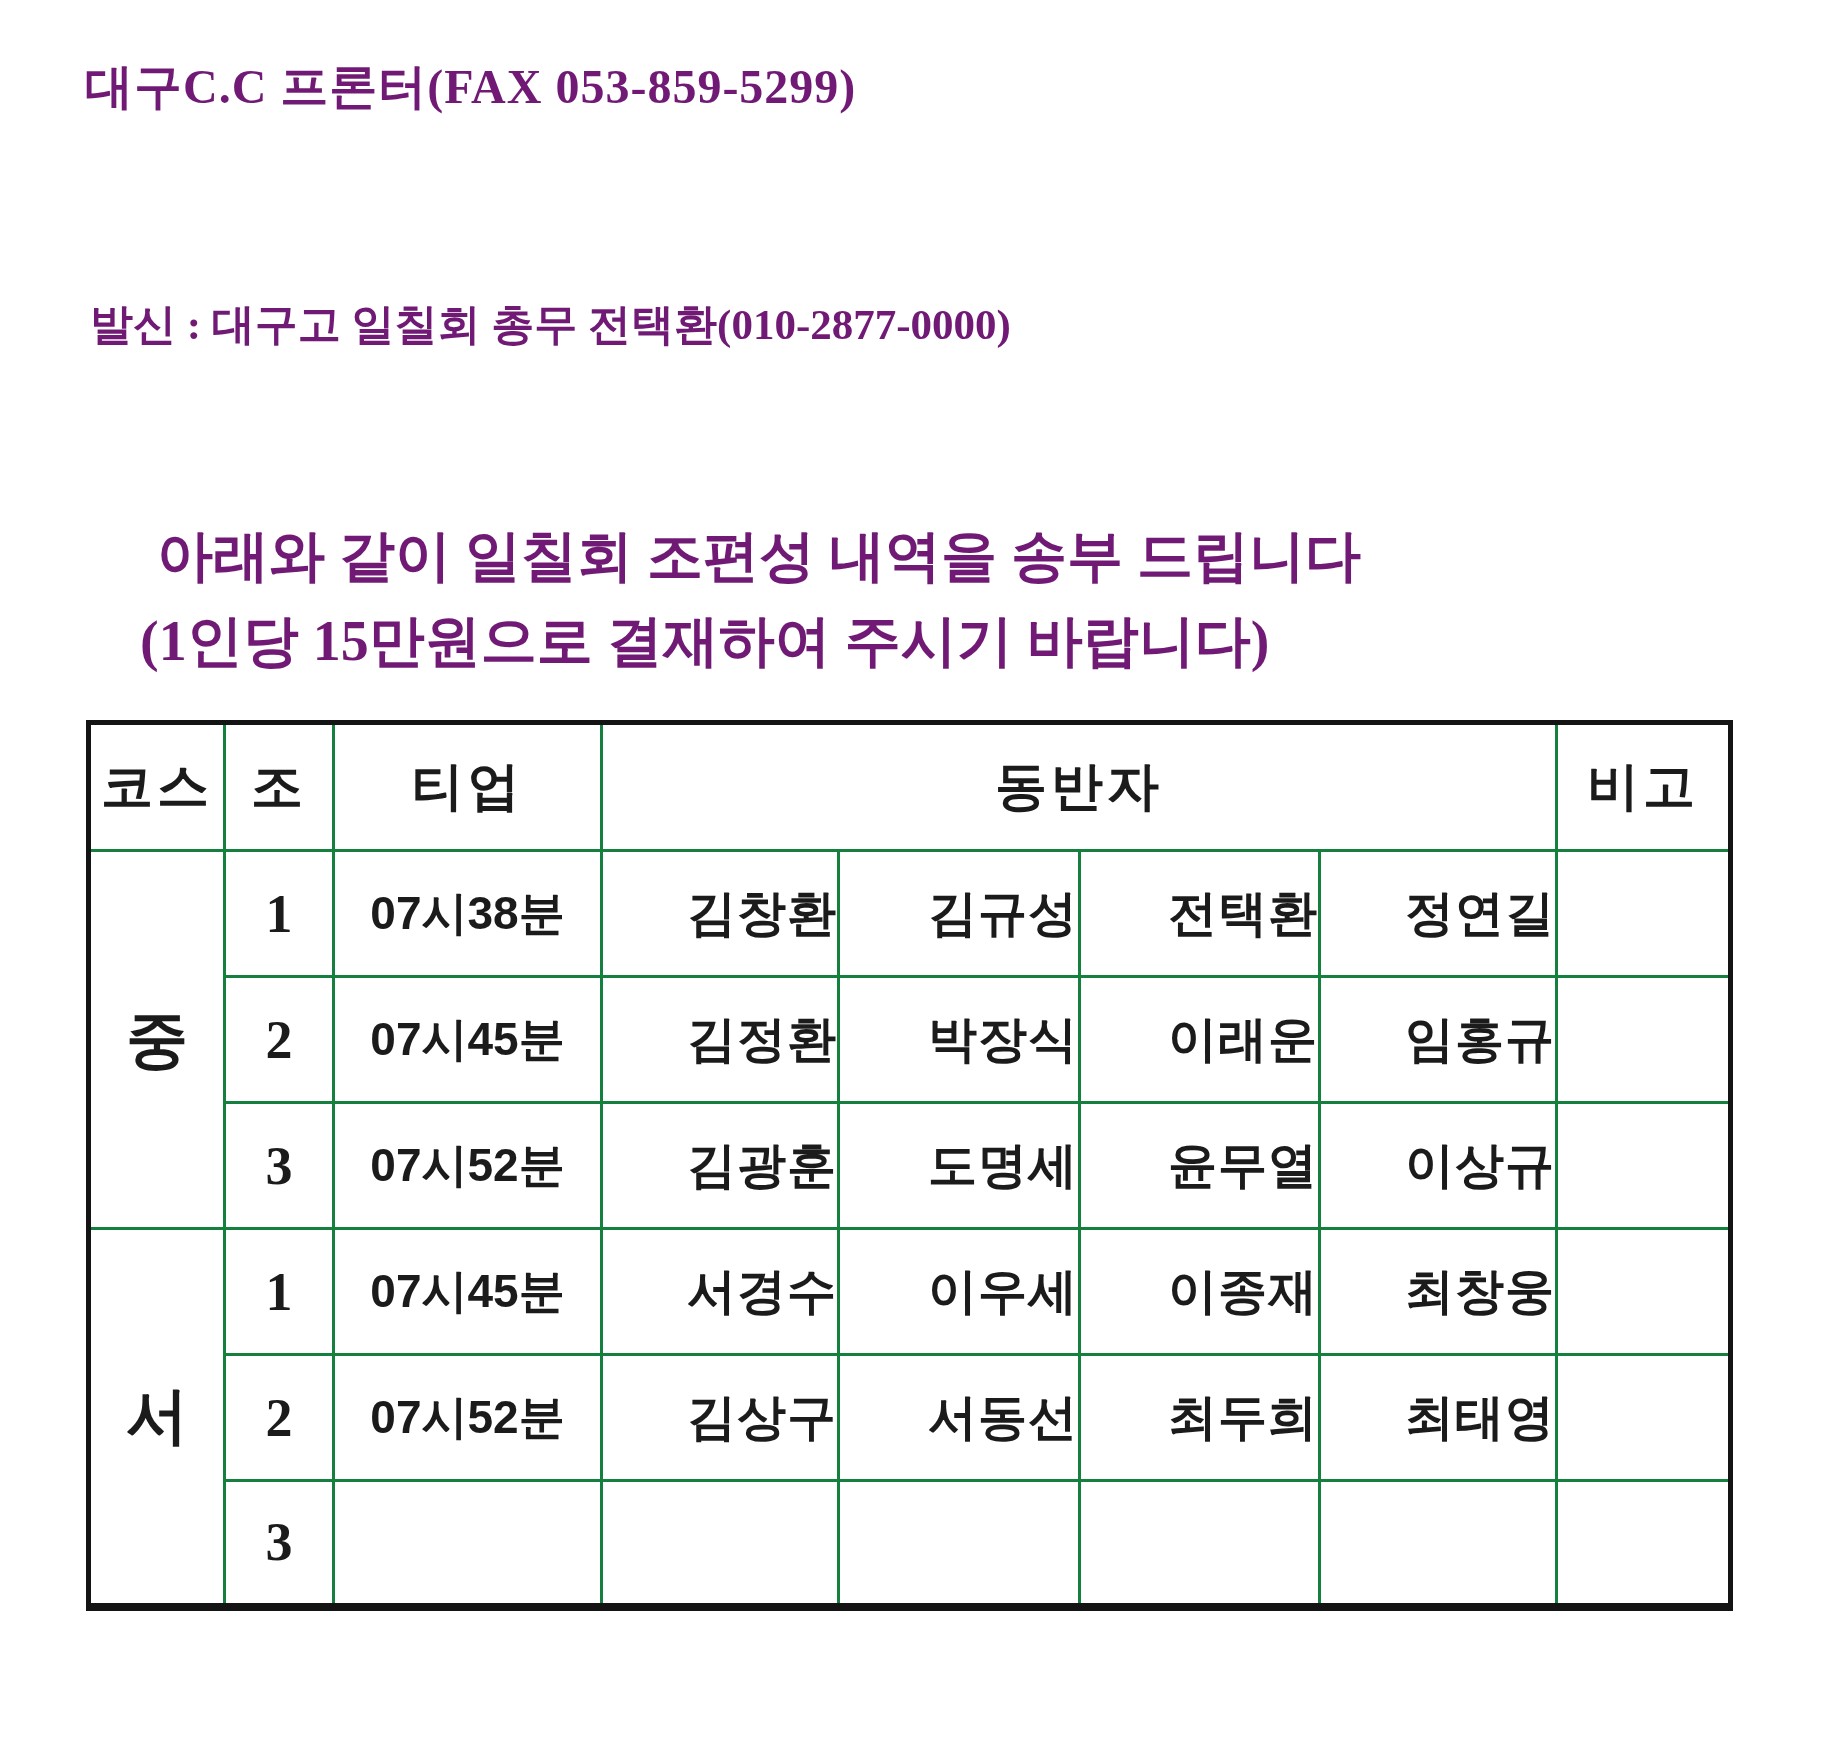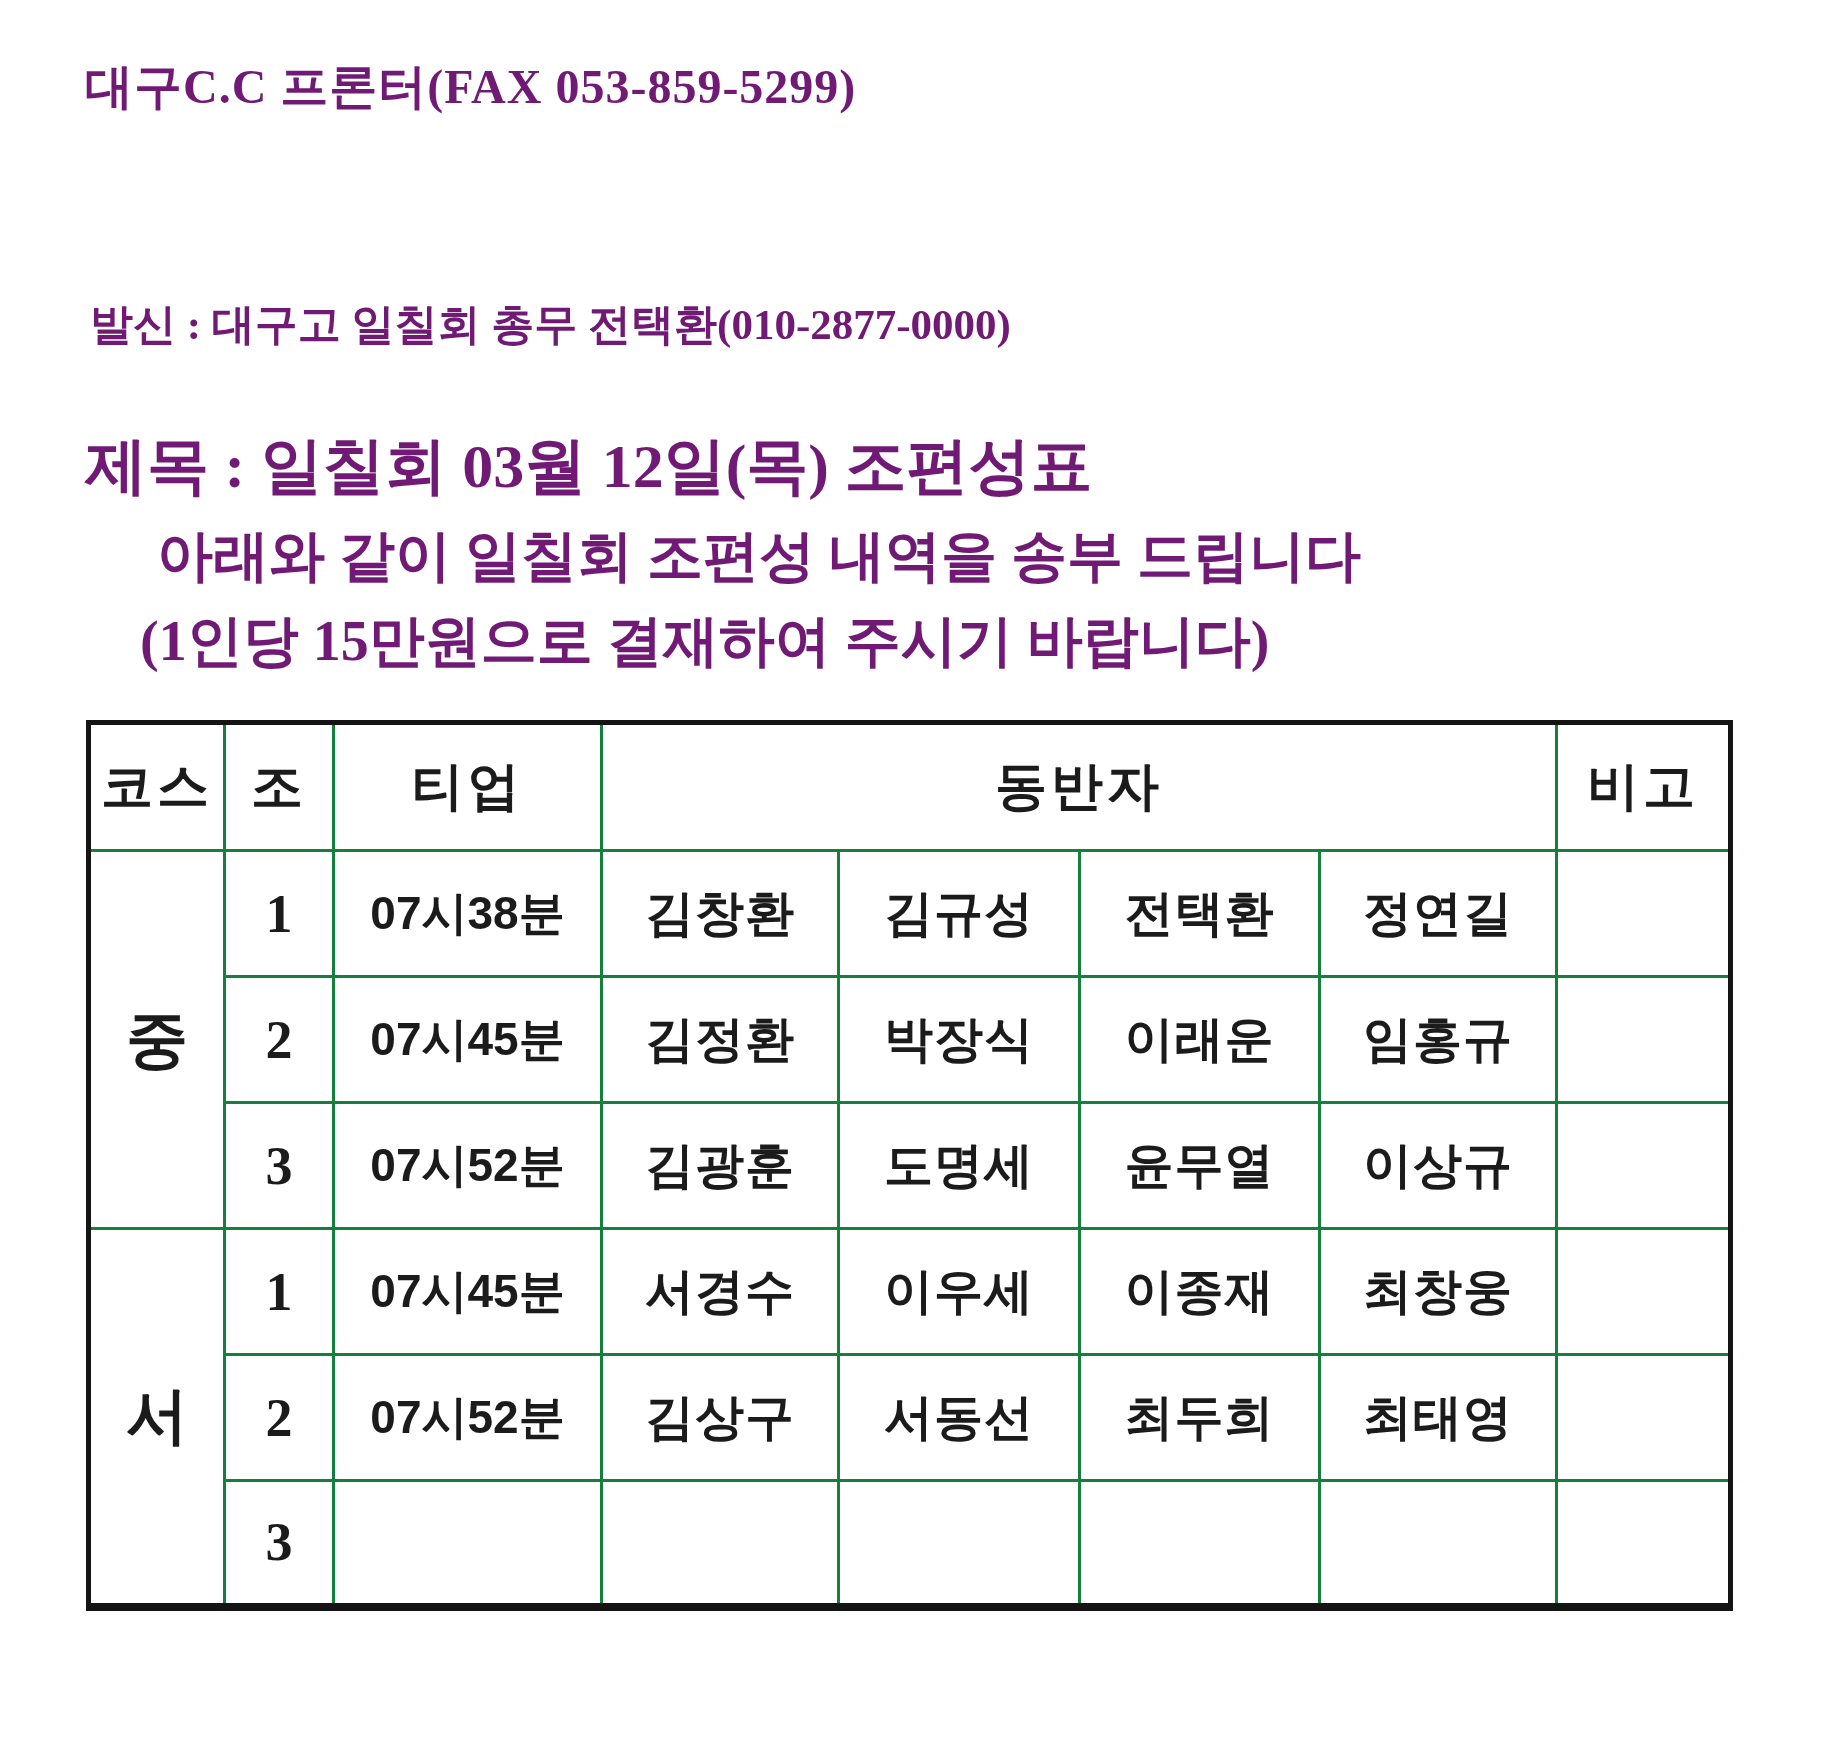--- a/index.html
+++ b/index.html
@@ -84,7 +84,6 @@
 
   <div class="line fax-line">대구C.C 프론터(FAX 053-859-5299)</div>
   <div class="line send-line">발신 : 대구고 일칠회 총무 전택환(010-2877-0000)</div>
-  <div class="line subj-line">제목 : 일칠회 03월 12일(목) 조편성표</div>
   <div class="line body1-line">아래와 같이 일칠회 조편성 내역을 송부 드립니다</div>
   <div class="line body2-line">(1인당 15만원으로 결재하여 주시기 바랍니다)</div>
 

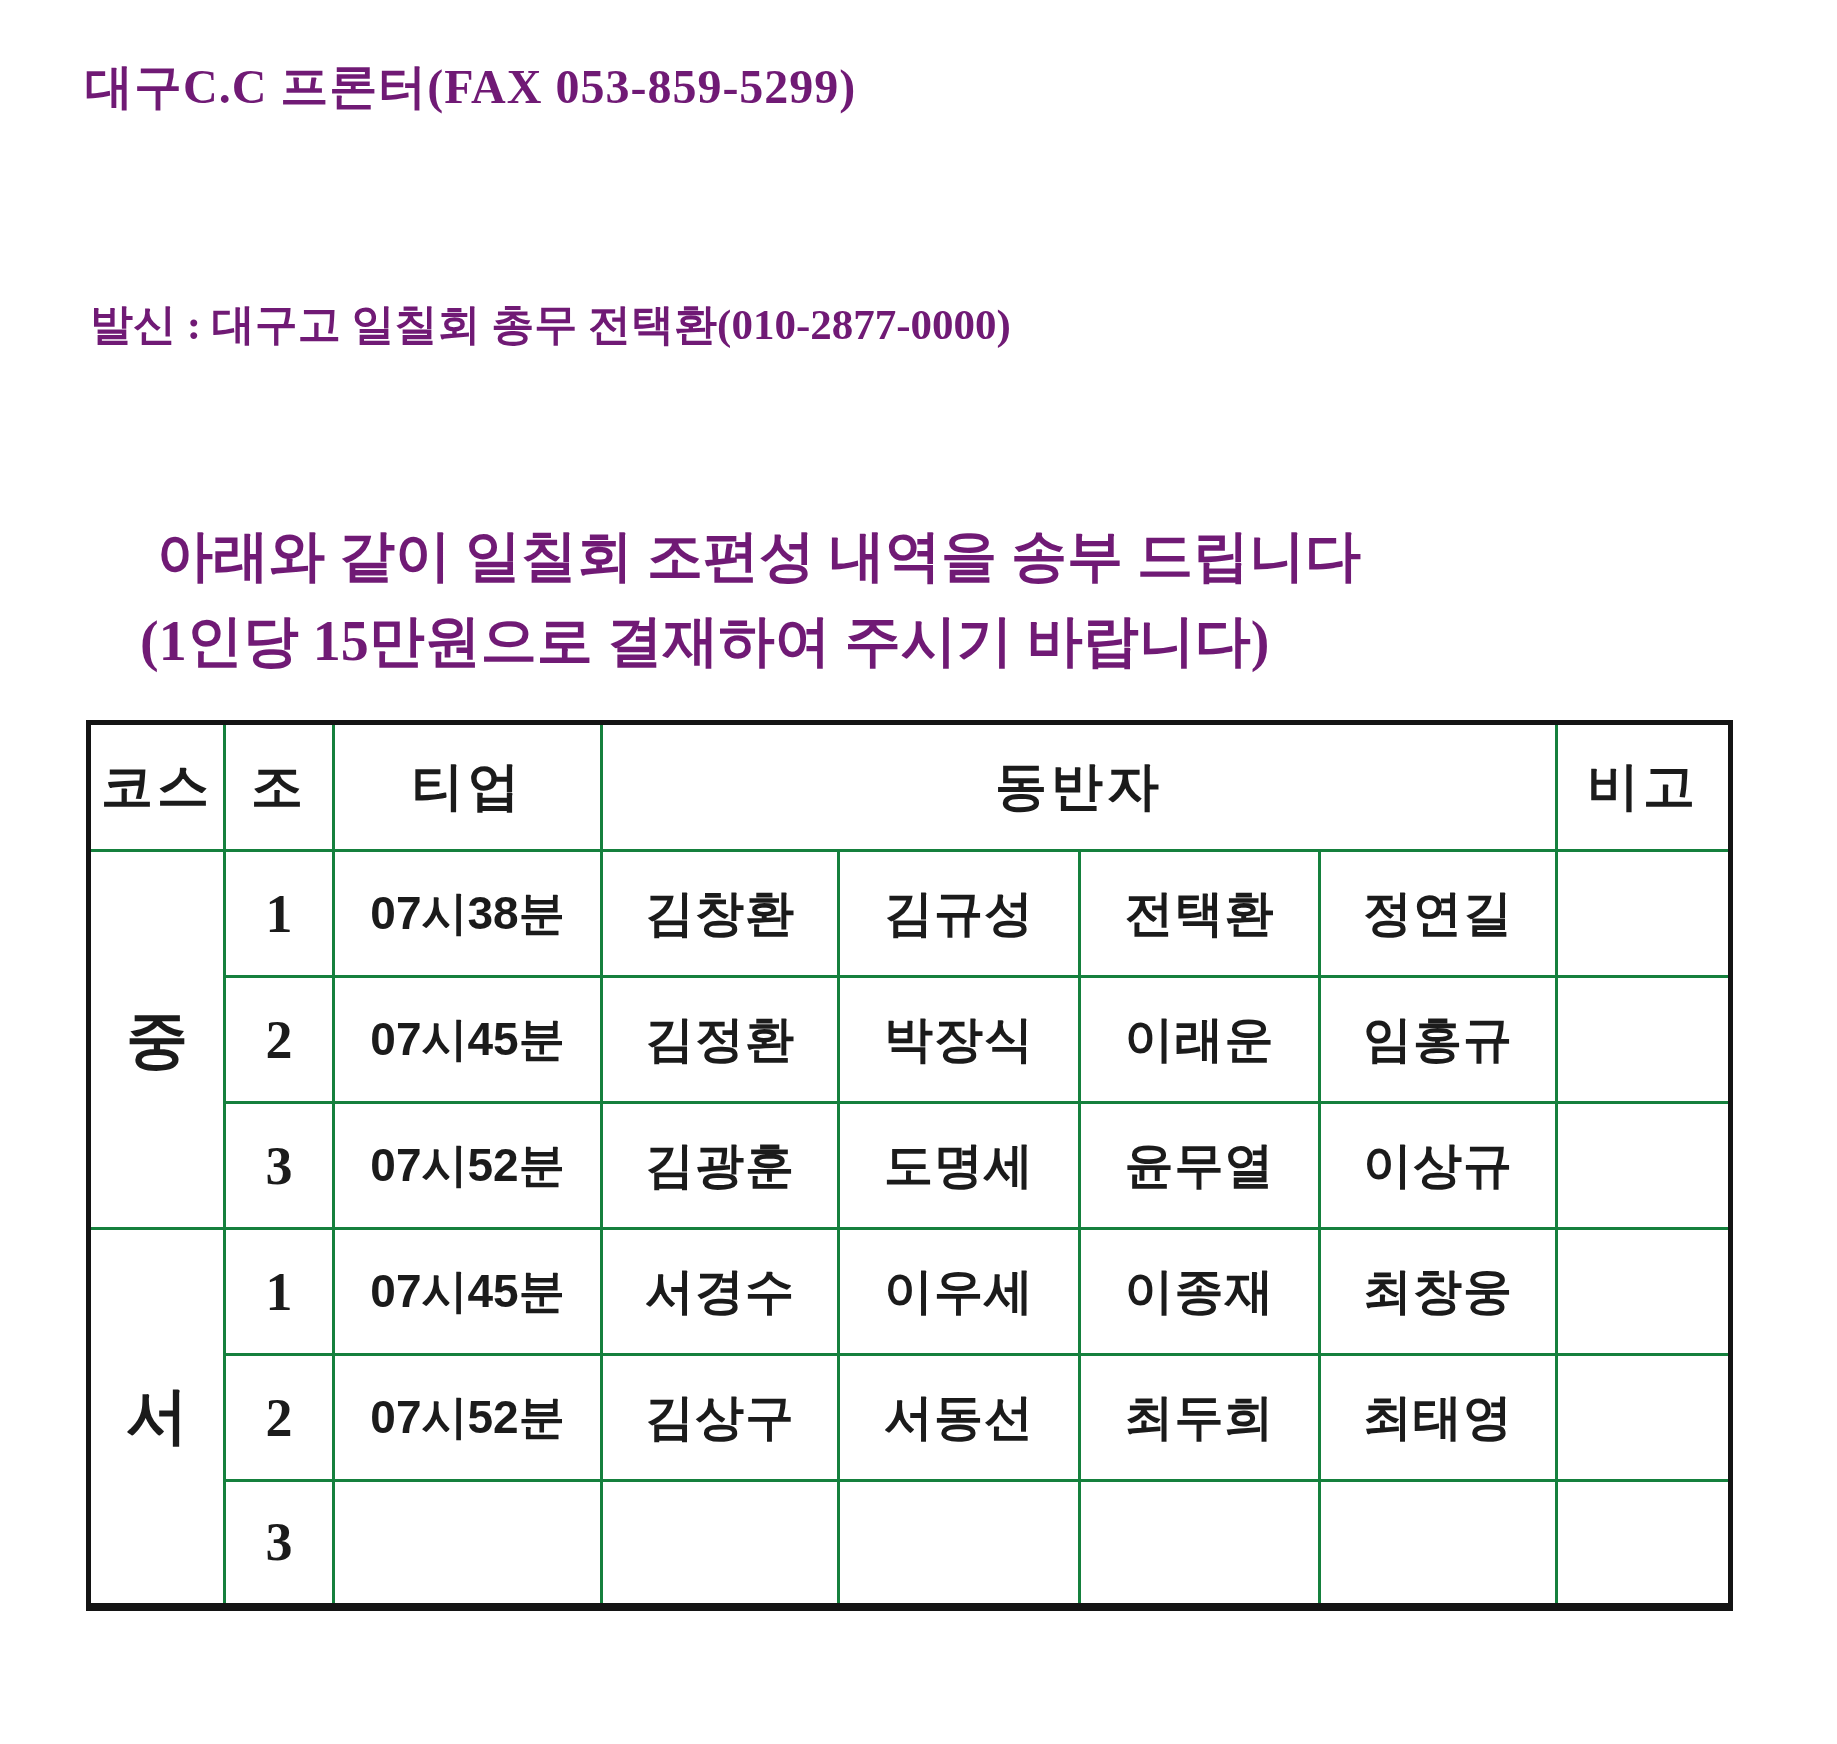--- a/index.html
+++ b/index.html
@@ -74,6 +74,7 @@
     font-weight: 700;
     font-family: "Liberation Sans", "DejaVu Sans", sans-serif;
     letter-spacing: 1px;
+    text-align: right;
   }
   td.note { font-size: 46px; }
 </style>

